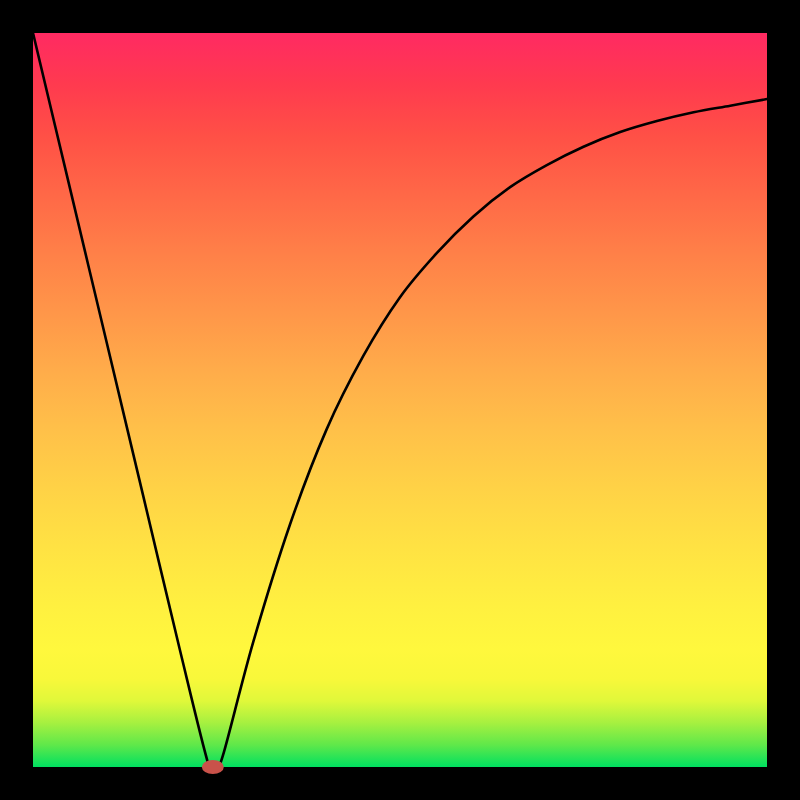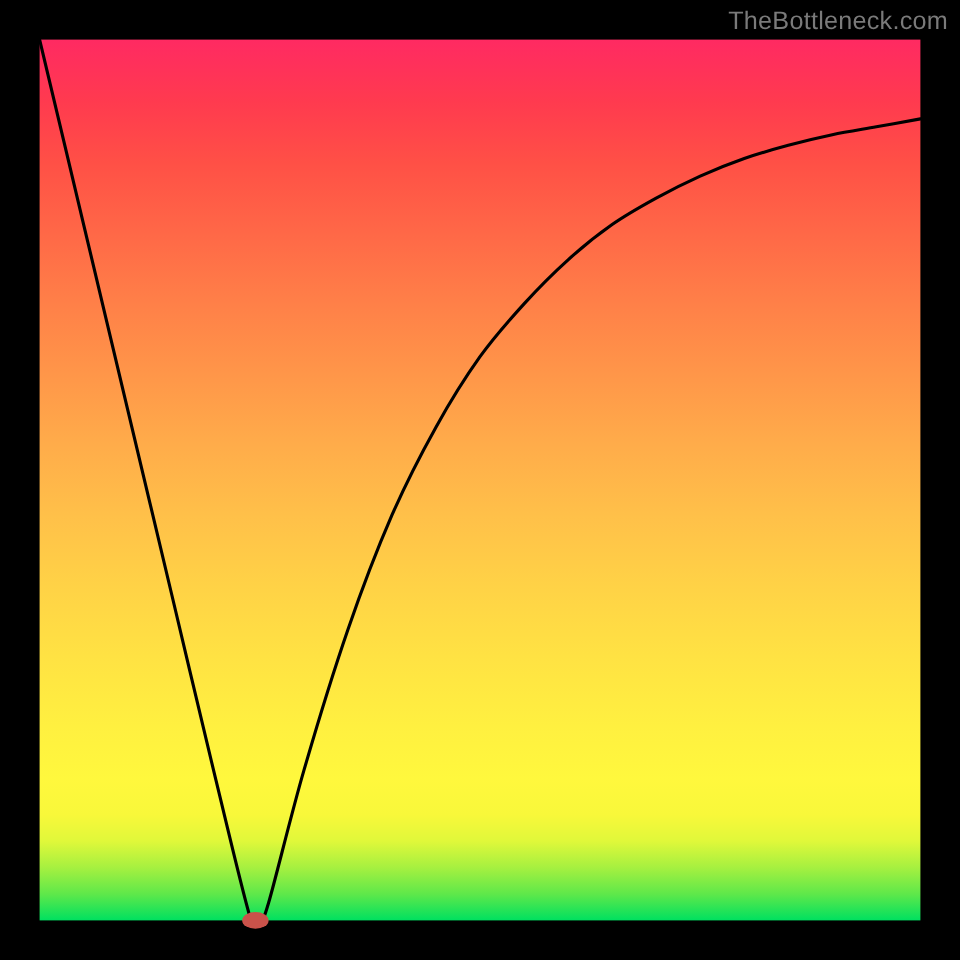--- a/index.html
+++ b/index.html
@@ -77,7 +77,6 @@
       </g>
     </svg>
   </div>
-  <div class="attribution">TheBottleneck.com</div>
 </div>
 
 </body></html>

